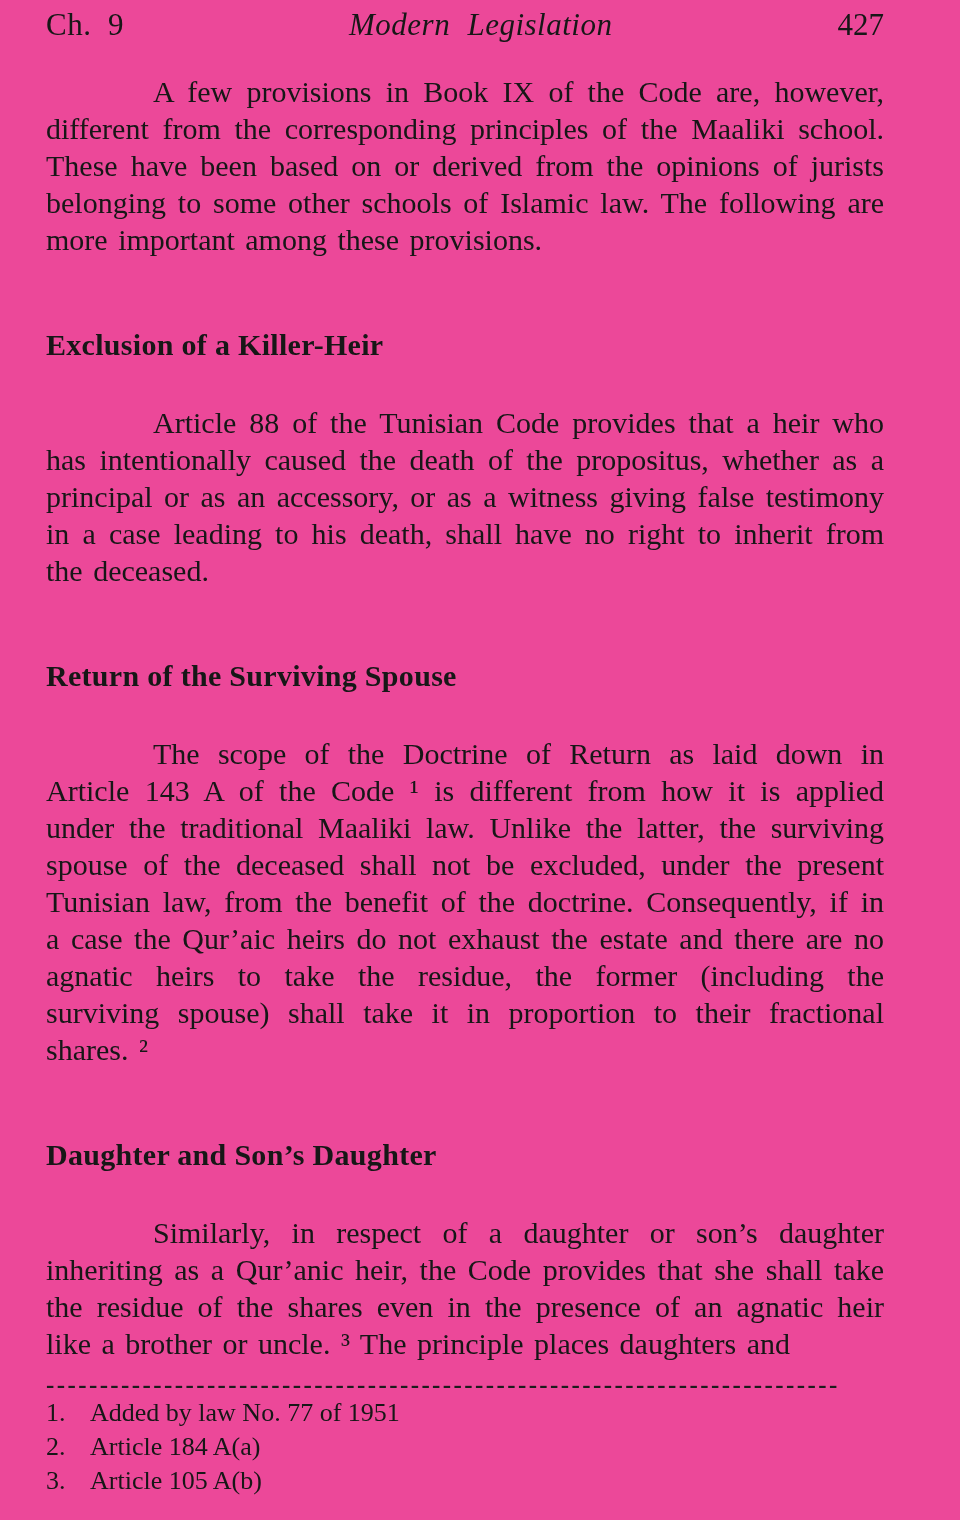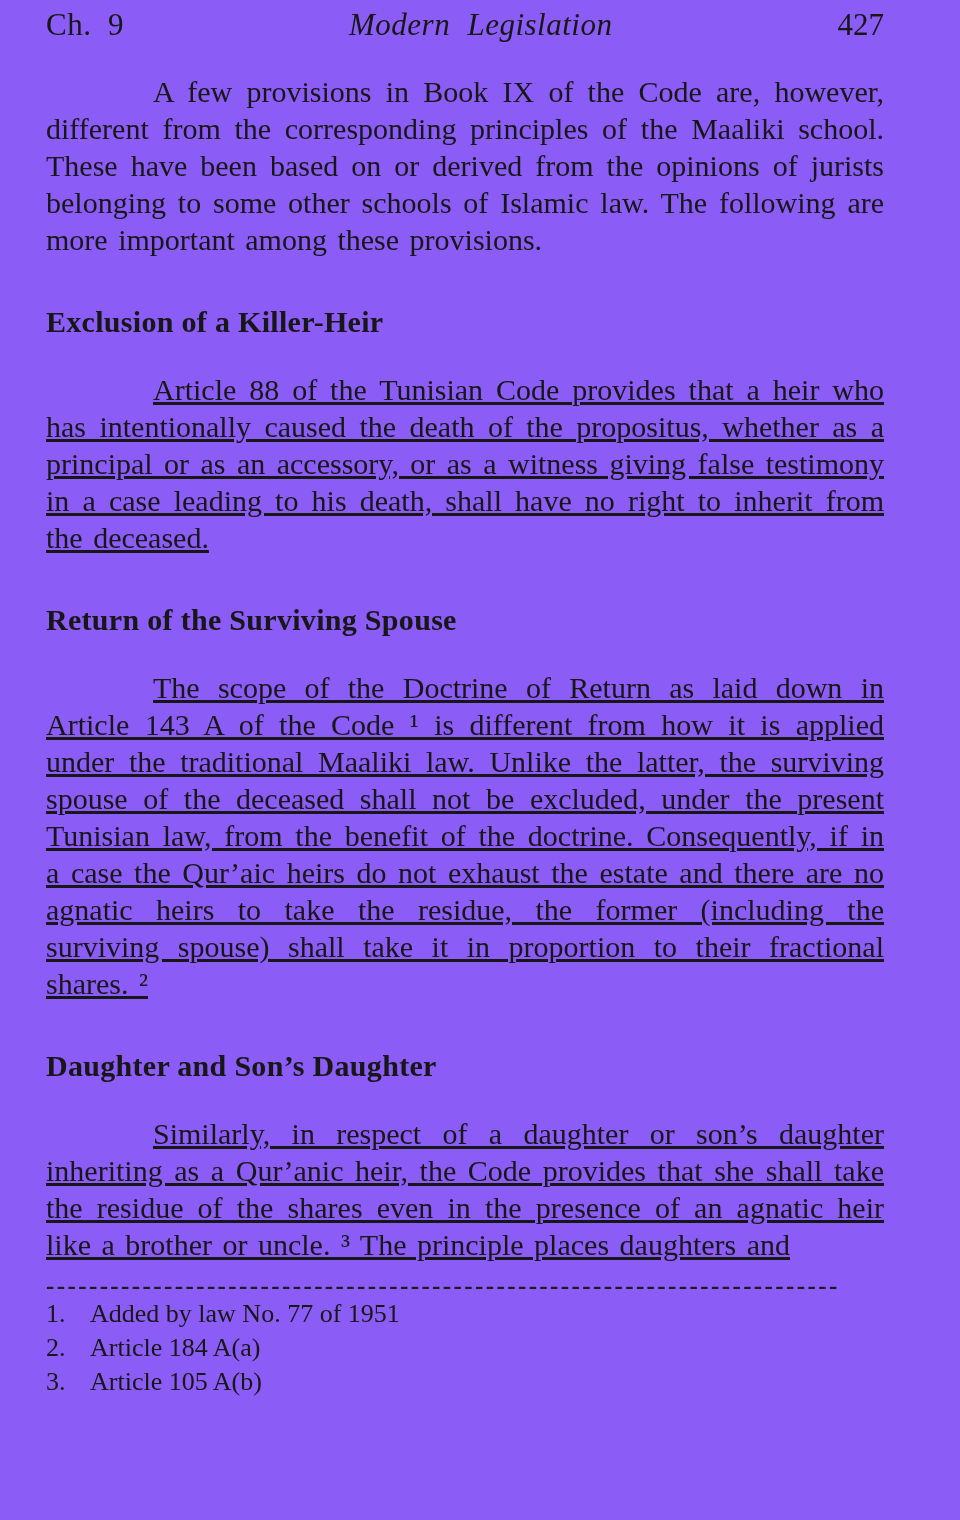--- a/index.html
+++ b/index.html
@@ -16,7 +16,7 @@
     width: 960px;
     height: 1520px;
     padding: 6px 76px 0 46px;
-    background: #8b5cf6;
+    background: #ec4899;
   }
   .header {
     display: flex;

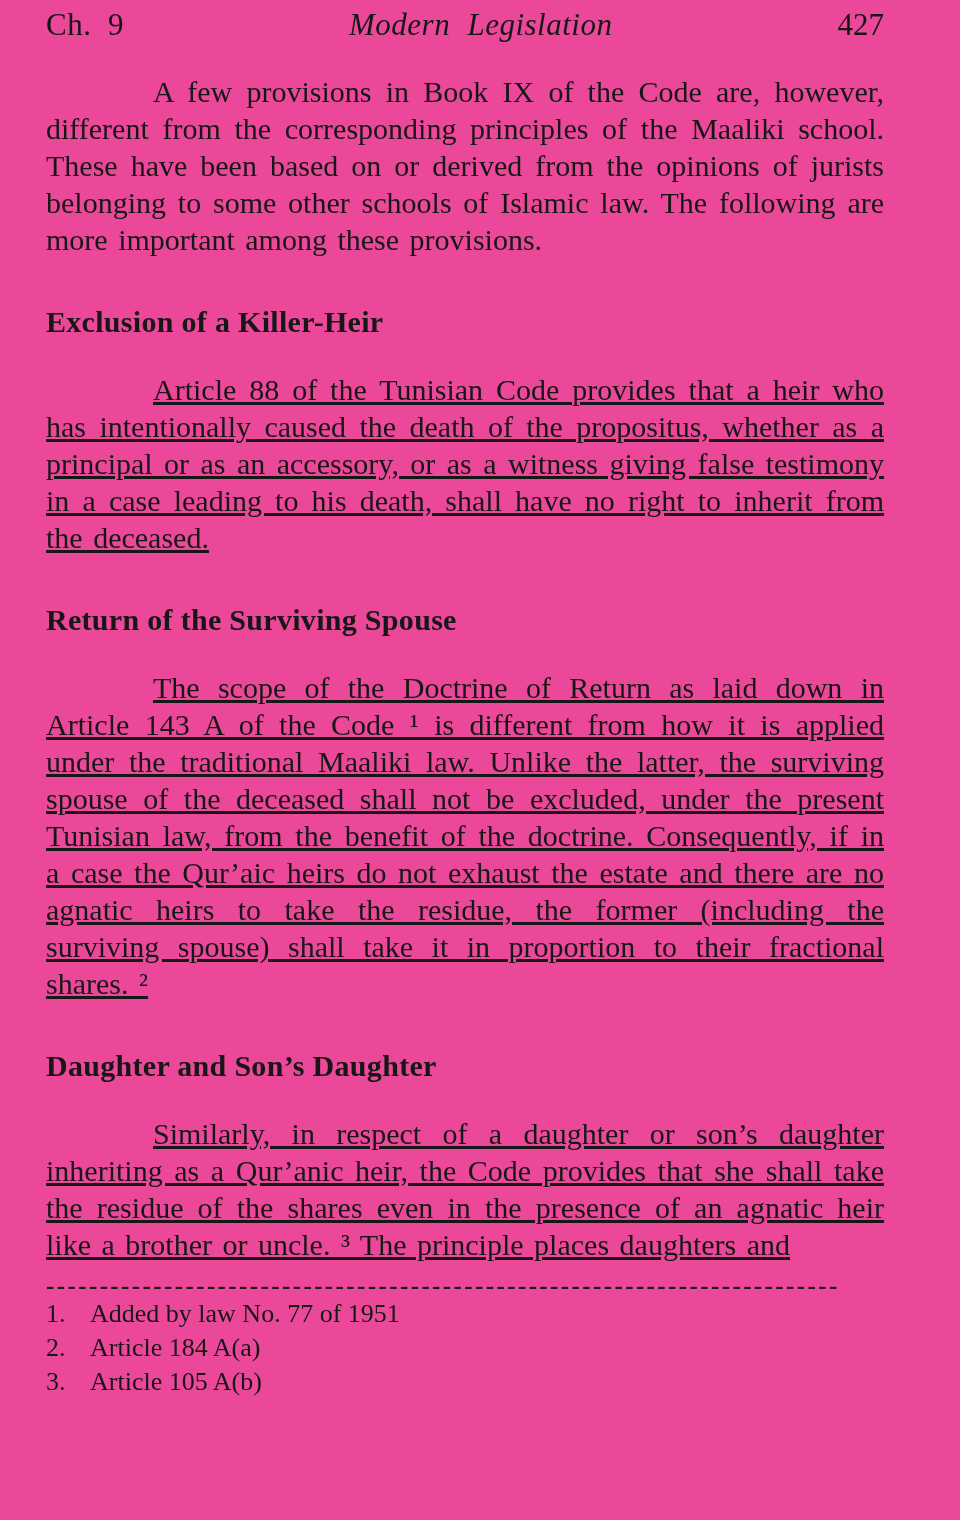--- a/index.html
+++ b/index.html
@@ -47,7 +47,7 @@
     font-weight: bold;
     letter-spacing: 0.3px;
   }
-  .gap-heading { margin-top: 45px; }
+  .gap-heading { margin-top: 68px; }
   .after-heading { margin-top: 30px; text-decoration: underline; }
   .footnotes { margin-top: 12px; }
   .separator {

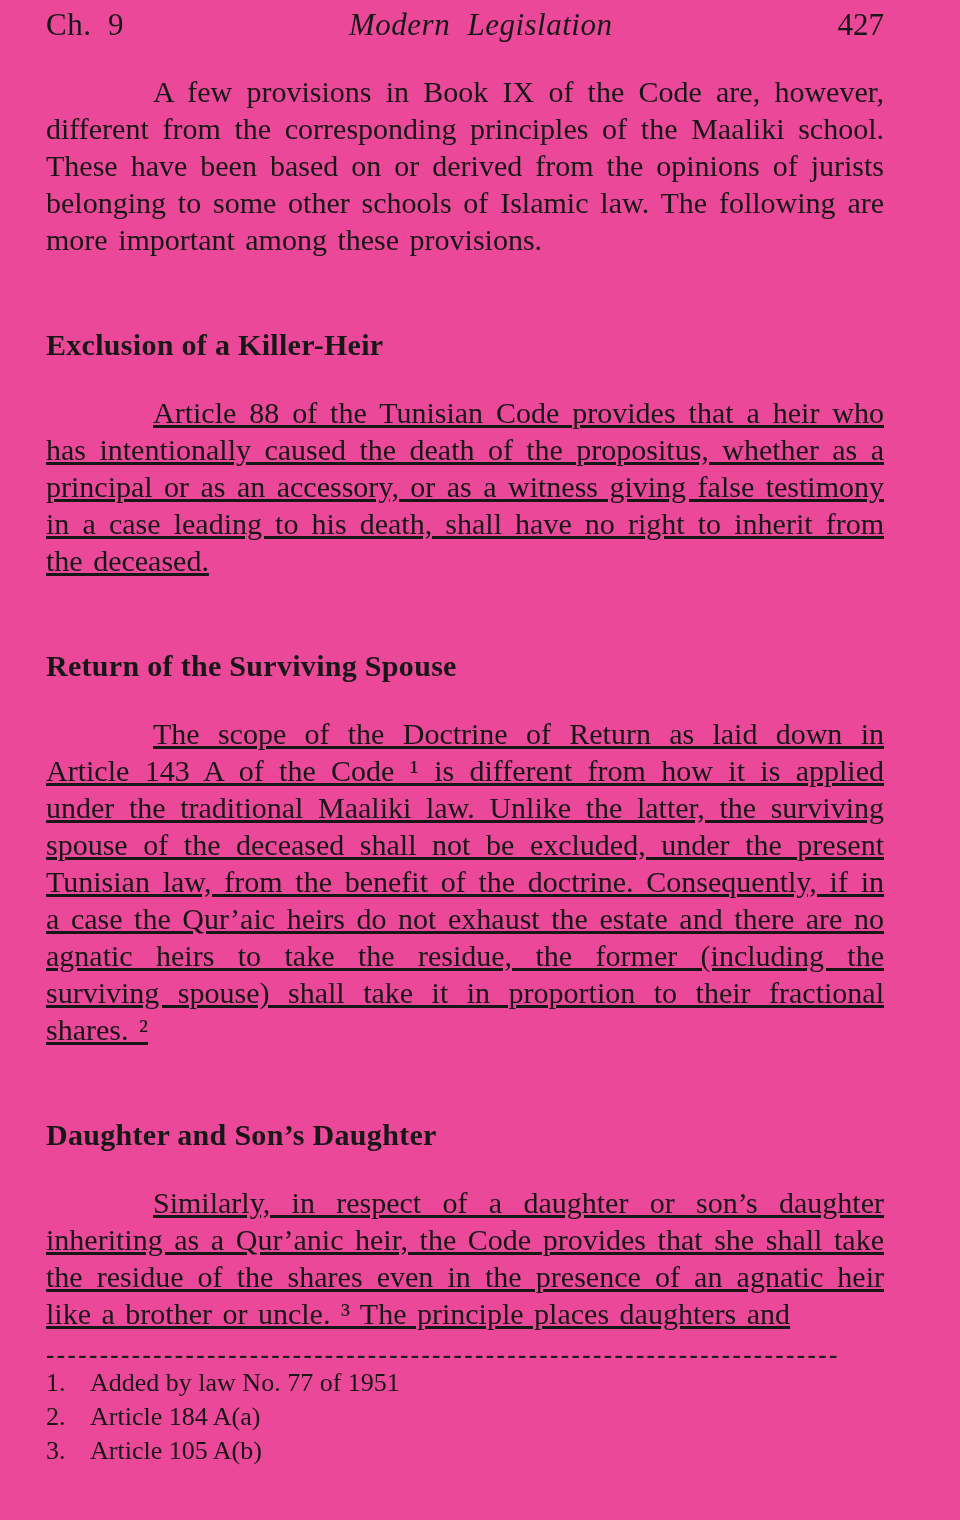--- a/index.html
+++ b/index.html
@@ -48,7 +48,7 @@
     letter-spacing: 0.3px;
   }
   .gap-heading { margin-top: 68px; }
-  .after-heading { margin-top: 30px; text-decoration: underline; }
+  .after-heading { margin-top: 40px; }
   .footnotes { margin-top: 12px; }
   .separator {
     font-weight: bold;

